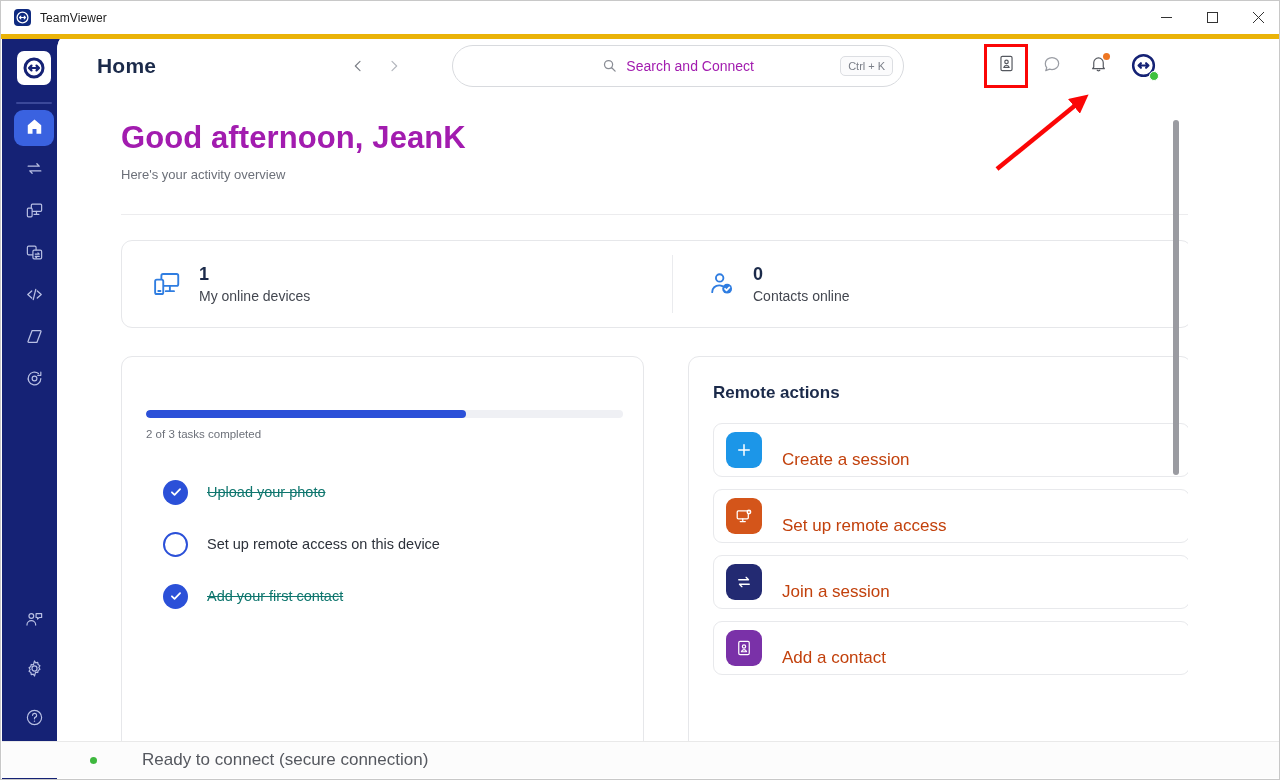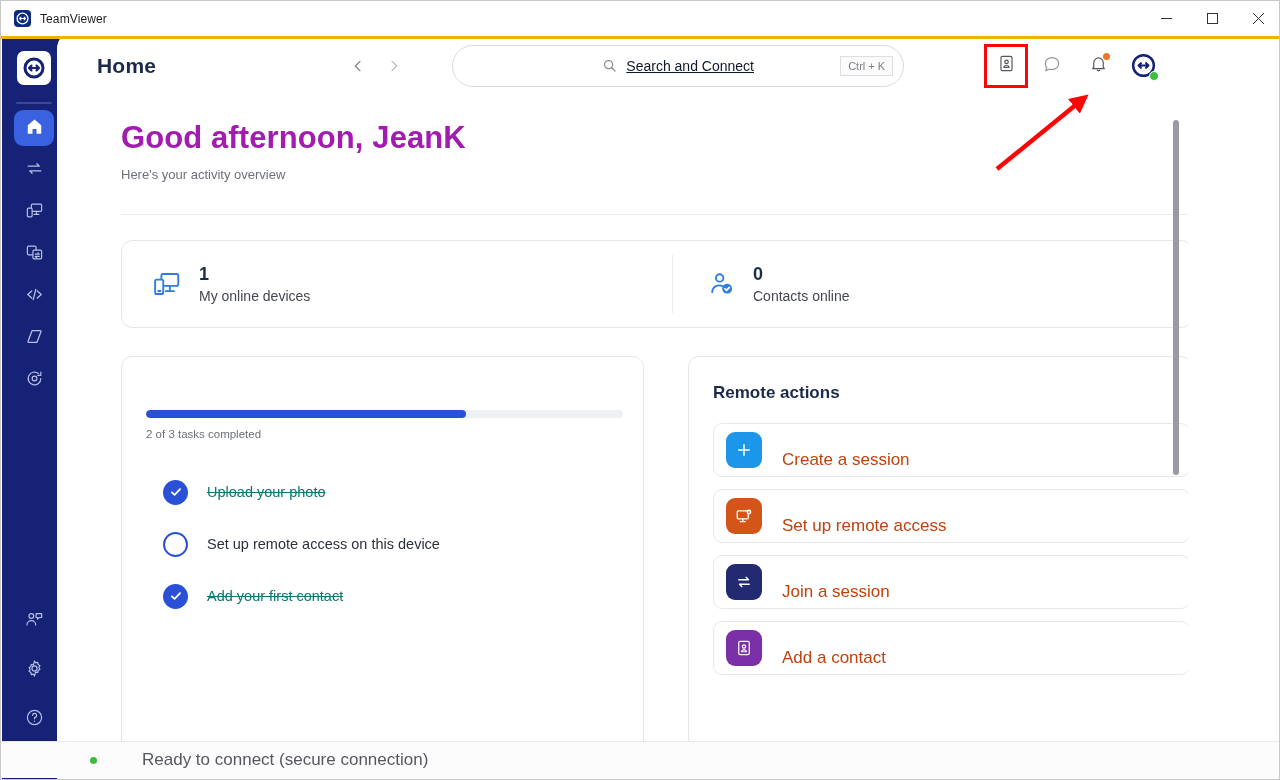--- a/index.html
+++ b/index.html
@@ -23,7 +23,7 @@
     width: 1280px; height: 38px;
     background: #ffffff;
     display: flex; align-items: center;
-    border-bottom: 3px solid #eab308;
+    border-bottom: 5px solid #eab308;
     z-index: 40;
   }
   .tb-logo {

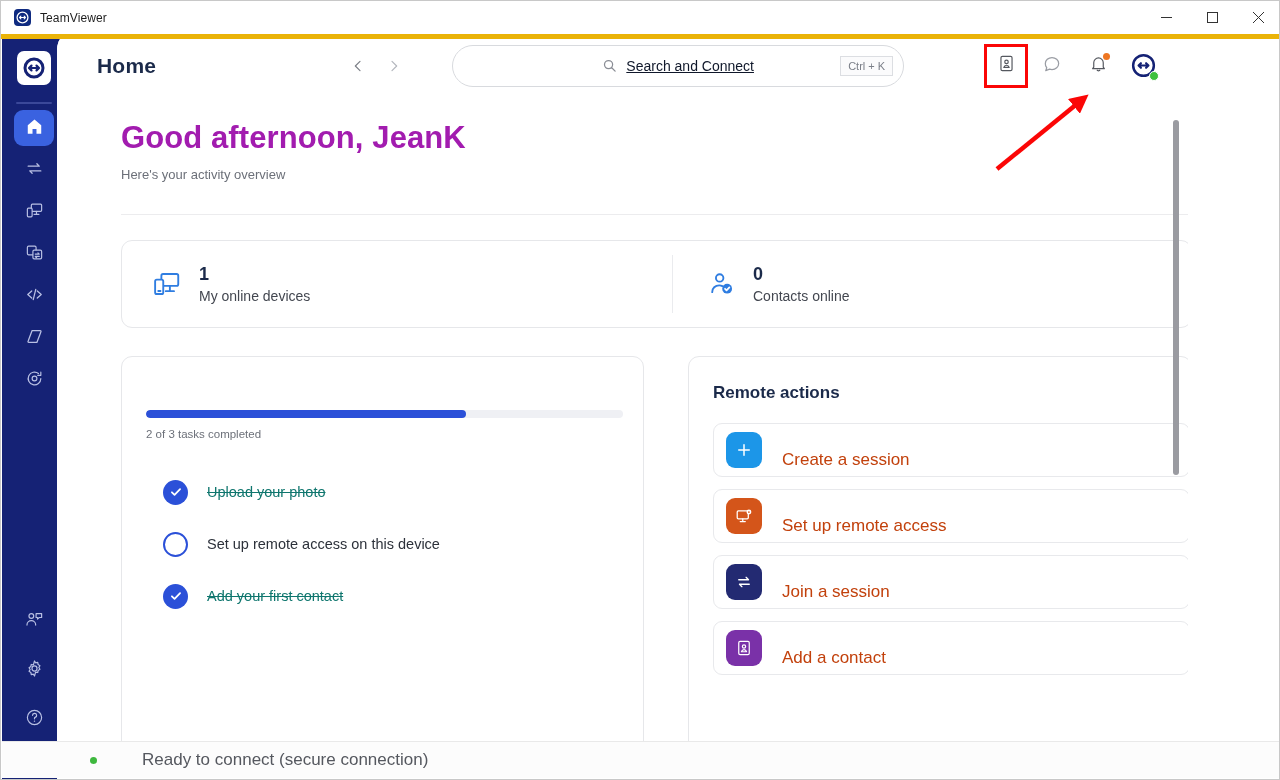--- a/index.html
+++ b/index.html
@@ -98,7 +98,7 @@
     background: #fff; position: relative;
   }
   .search-icon { color: #8a8d95; margin-right: 9px; display:flex; }
-  .search-placeholder { font-size: 14px; color: #0f172a; text-decoration: underline; }
+  .search-placeholder { font-size: 14px; color: #a21caf; }
   .kbd {
     position: absolute; right: 10px;
     border: 1px solid #dcdee2; border-radius: 0;

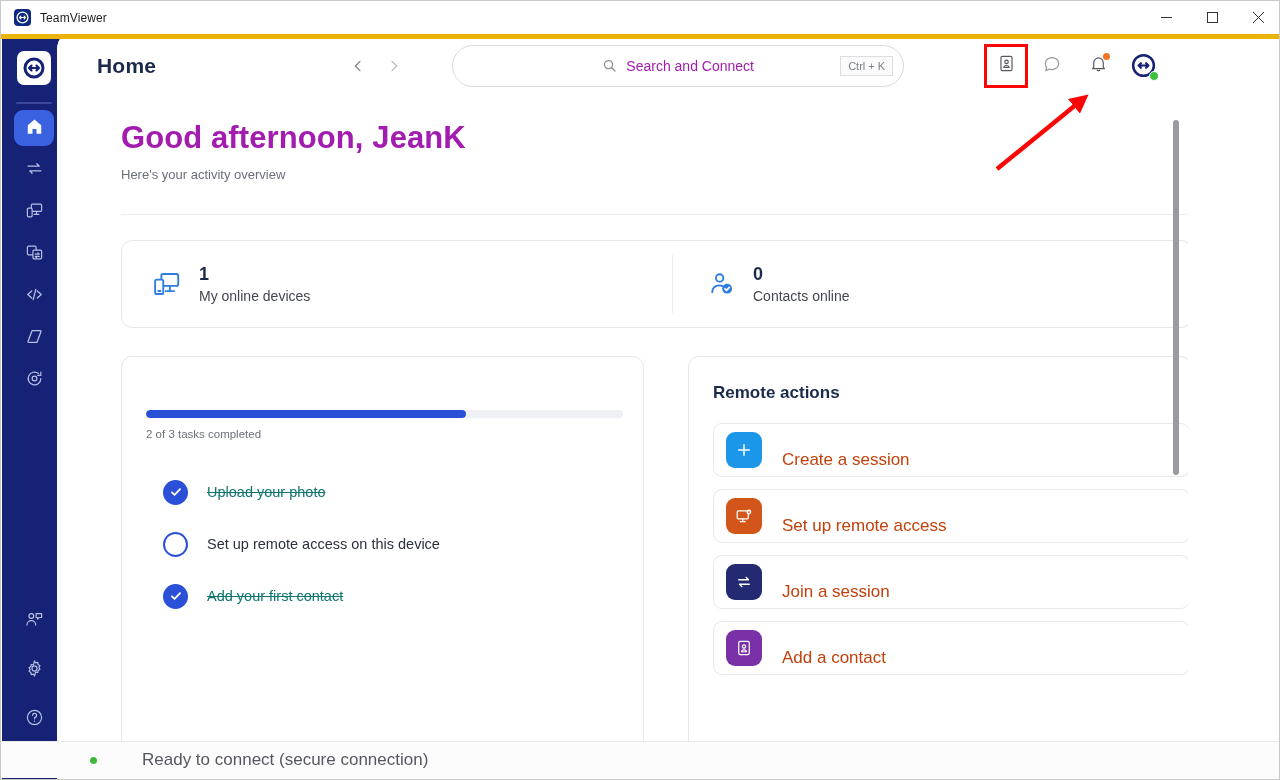--- a/index.html
+++ b/index.html
@@ -101,7 +101,7 @@
   .search-placeholder { font-size: 14px; color: #a21caf; }
   .kbd {
     position: absolute; right: 10px;
-    border: 1px solid #dcdee2; border-radius: 0;
+    border: 1px solid #dcdee2; border-radius: 5px;
     padding: 3px 7px; font-size: 11px; color: #7b7f88; background: #fbfbfc;
   }
 

